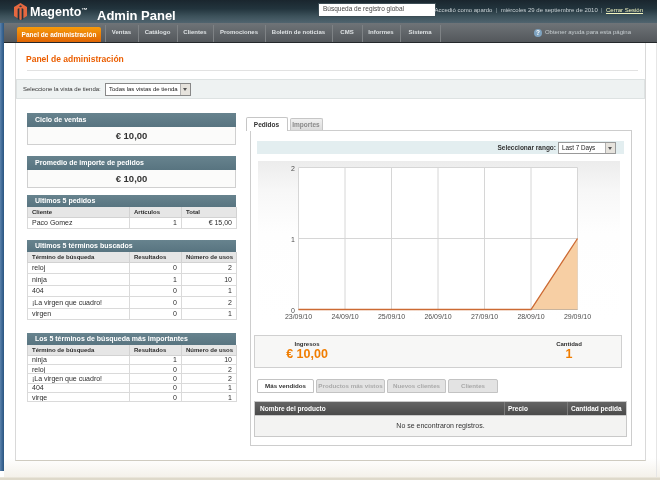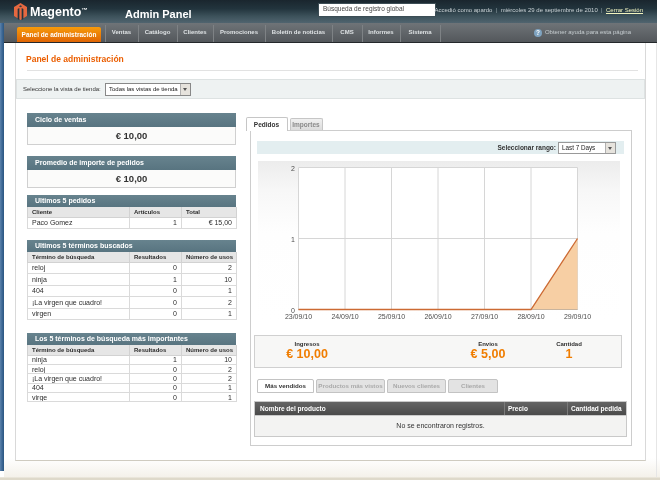--- a/index.html
+++ b/index.html
@@ -13,7 +13,7 @@
 
 #header{left:0;top:0;width:657px;height:23px;background:linear-gradient(#1a262e,#22343d 38%,#3c515a 70%,#50646f 100%);}
 #brand{left:30px;top:5px;color:#fff;font-size:12.5px;font-weight:bold;width:200px;}
-#brand .ap{position:absolute;left:67px;top:3px;font-size:11px;margin-left:28px;}
+#brand .ap{position:absolute;left:67px;top:3px;font-size:13px;}
 #gsearch{left:318px;top:3px;width:112px;height:11px;background:#fff;border:1px solid #3c4d55;color:#444;font-size:6.5px;padding:1px 0 0 4px;}
 #hright{right:14px;top:7px;color:#c9d1d4;font-size:6px;}
 #hright .lnk{color:#f2f4bf;text-decoration:underline;}

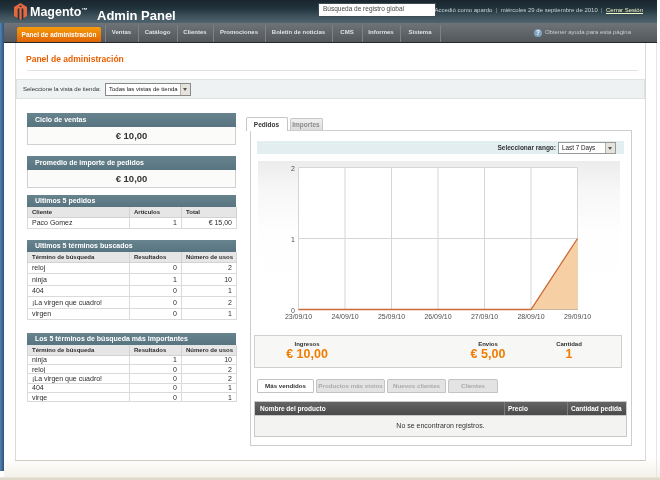--- a/index.html
+++ b/index.html
@@ -283,10 +283,6 @@
           <div class="tl">Ingresos</div>
           <div class="tv">€ 10,00</div>
         </div>
-      <div class="c" style="left:188px">
-          <div class="tl">Envios</div>
-          <div class="tv">€ 5,00</div>
-        </div>
       <div class="c" style="left:269px">
           <div class="tl">Cantidad</div>
           <div class="tv">1</div>

